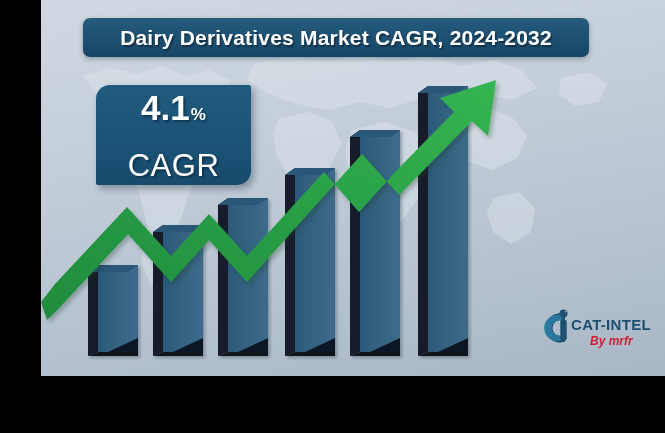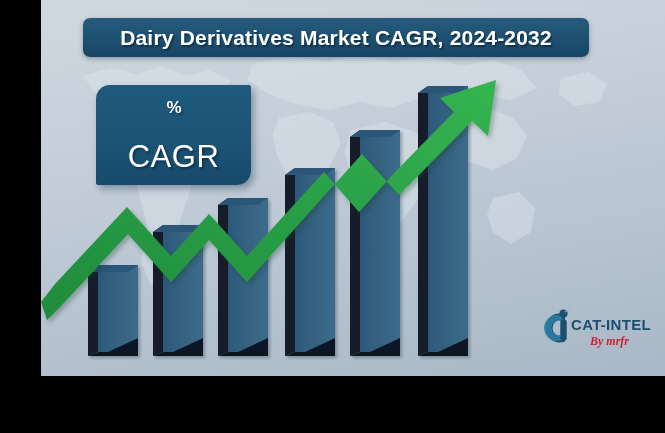--- a/index.html
+++ b/index.html
@@ -171,6 +171,7 @@
 
     <div id="cagrbox">
       <div class="pctline">
+        <span>4.1</span>
         <span class="pctsign">%</span>
       </div>
       <div class="cagrword">CAGR</div>

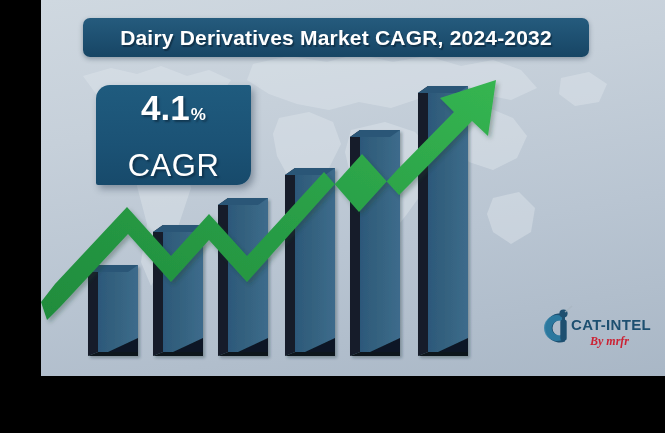--- a/index.html
+++ b/index.html
@@ -63,7 +63,7 @@
   #logo .byline{
     position:absolute;left:52px;top:31px;
     color:#cc2233;font-size:12px;font-style:italic;font-weight:bold;
-    font-family:Liberation Serif, serif;white-space:nowrap;
+    font-family:Liberation Sans, sans-serif;white-space:nowrap;
   }
 </style>
 </head>

